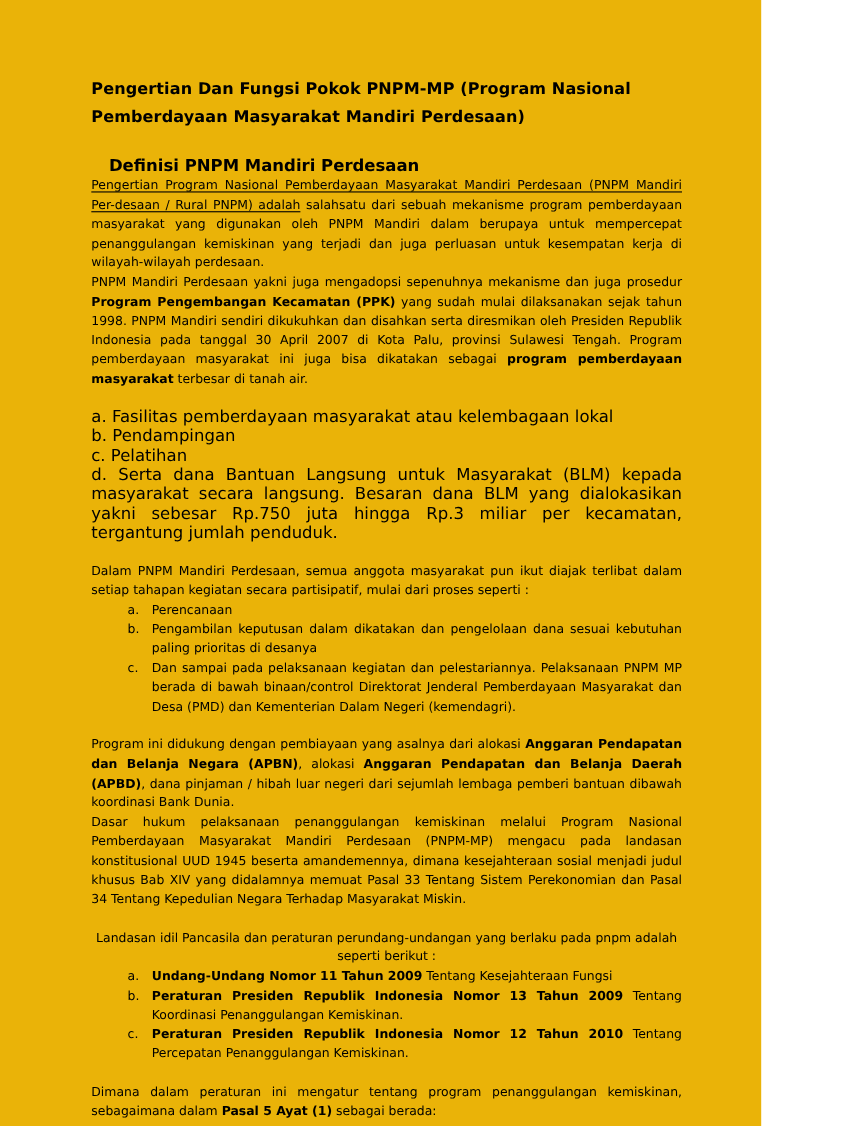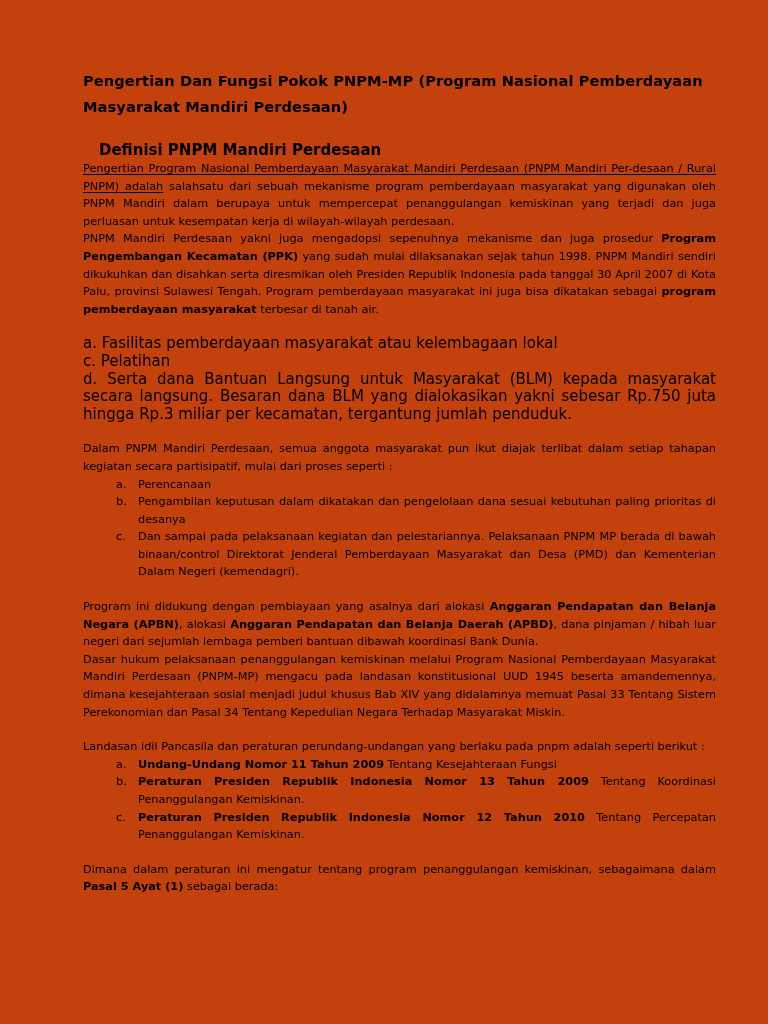--- a/index.html
+++ b/index.html
@@ -16,11 +16,11 @@
     color: #000000;
   }
   .page {
-    width: 768px;
+    width: 692px;
     height: 1024px;
     box-sizing: border-box;
-    padding: 68px 52px 0 83px;
-    background: #c2410c;
+    padding: 68px 72px 0 83px;
+    background: #eab308;
   }
   .doc-title {
     font-size: 14.6px;

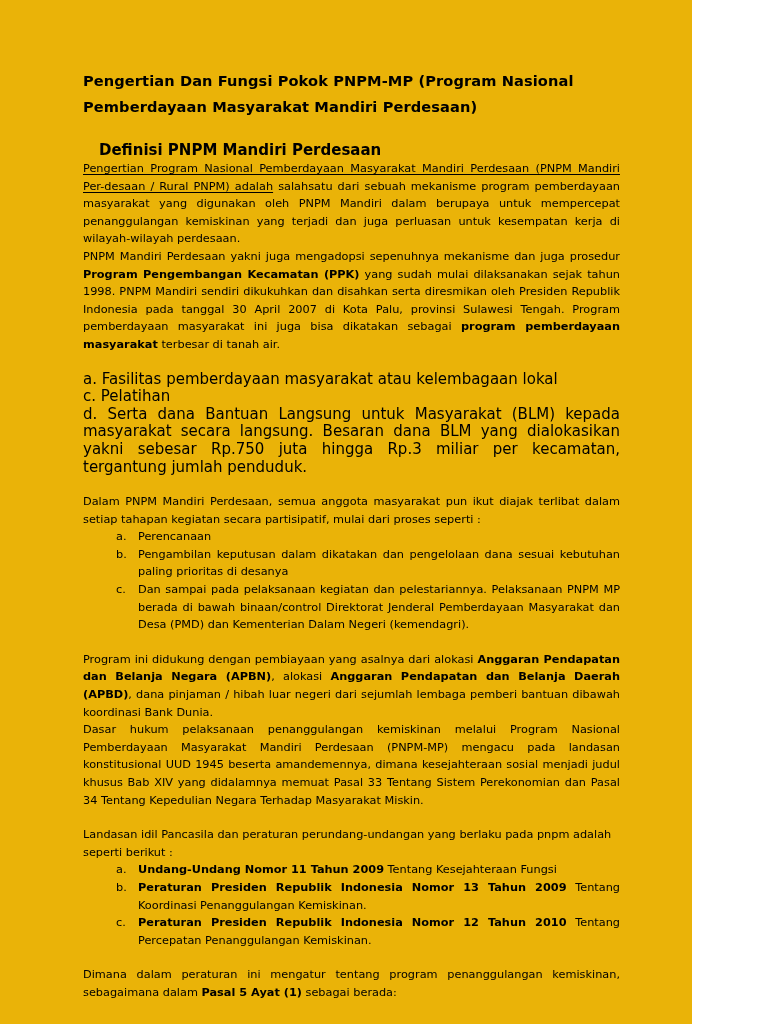--- a/index.html
+++ b/index.html
@@ -111,6 +111,7 @@
 
   <div class="flat-list">
     <span class="flat-item">a. Fasilitas pemberdayaan masyarakat atau kelembagaan lokal</span>
+    <span class="flat-item">b. Pendampingan</span>
     <span class="flat-item">c. Pelatihan</span>
     <span class="flat-item justify-hang">d. Serta dana Bantuan Langsung untuk Masyarakat (BLM) kepada masyarakat secara langsung. Besaran dana BLM yang dialokasikan yakni sebesar Rp.750 juta hingga Rp.3 miliar per kecamatan, tergantung jumlah penduduk.</span>
   </div>

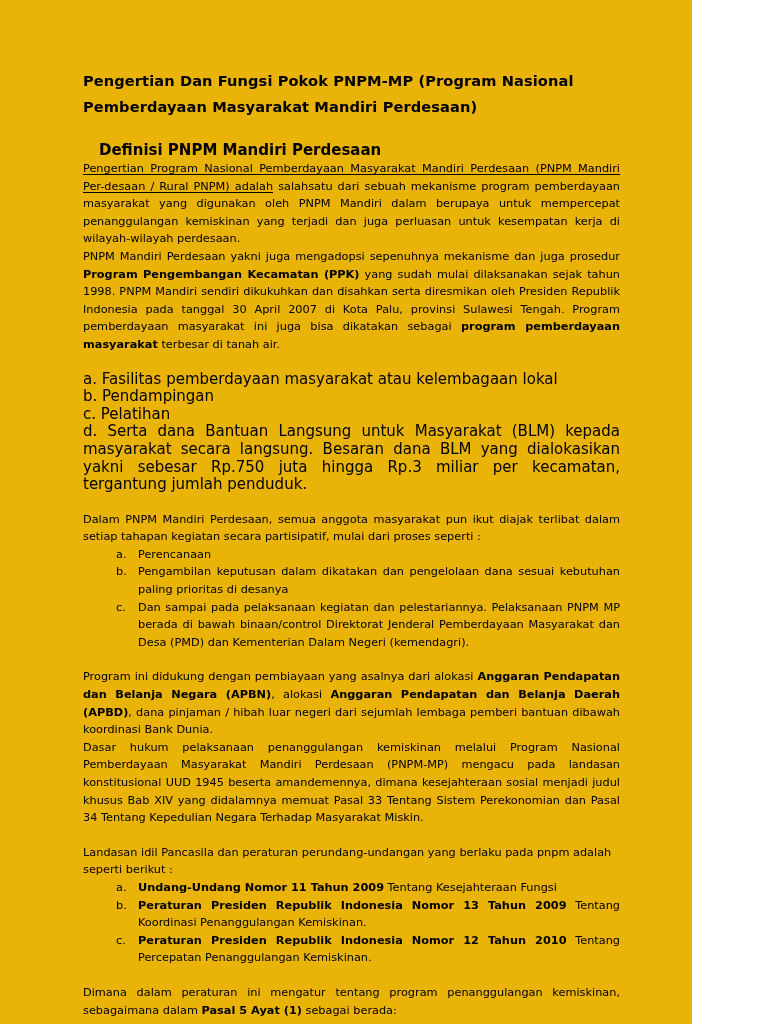--- a/index.html
+++ b/index.html
@@ -44,7 +44,7 @@
     text-justify: inter-word;
   }
   p.body.last-natural {
-    text-align: left;
+    text-align: center;
   }
   .gap {
     height: 17px;

